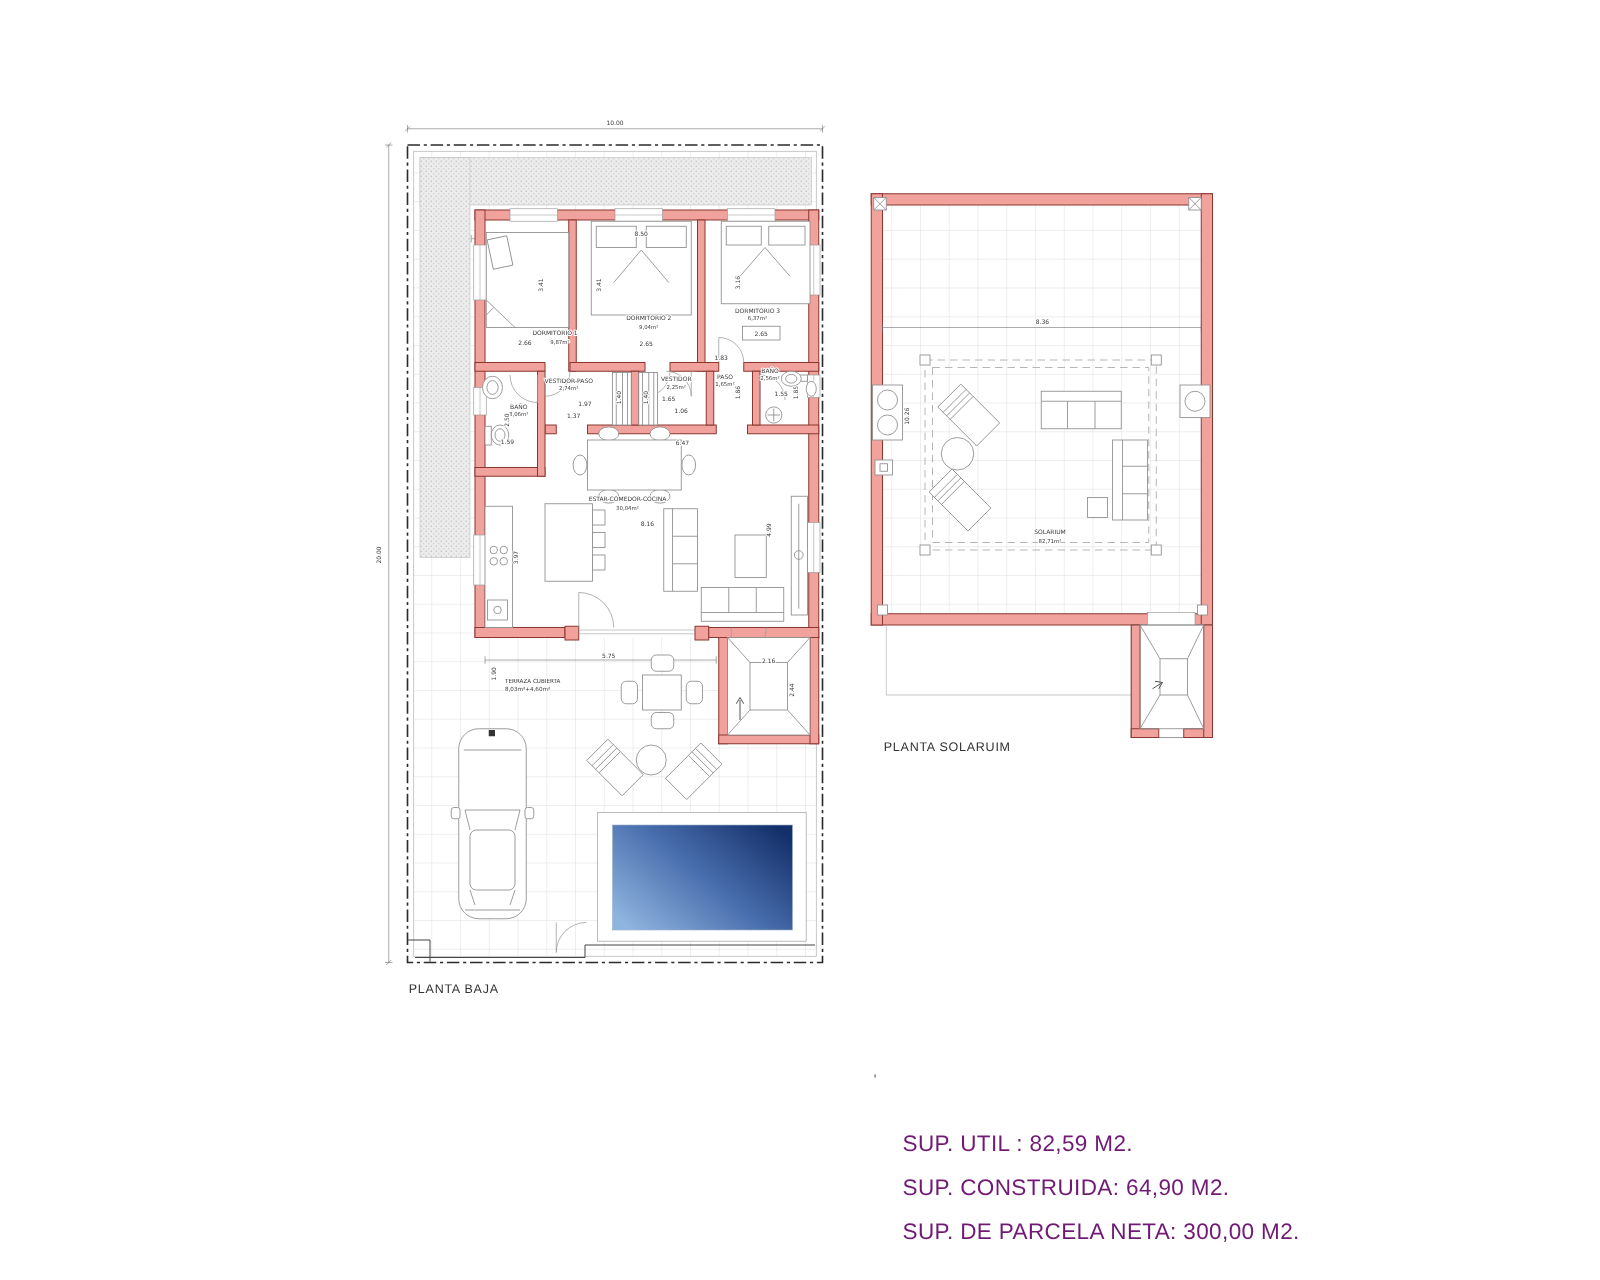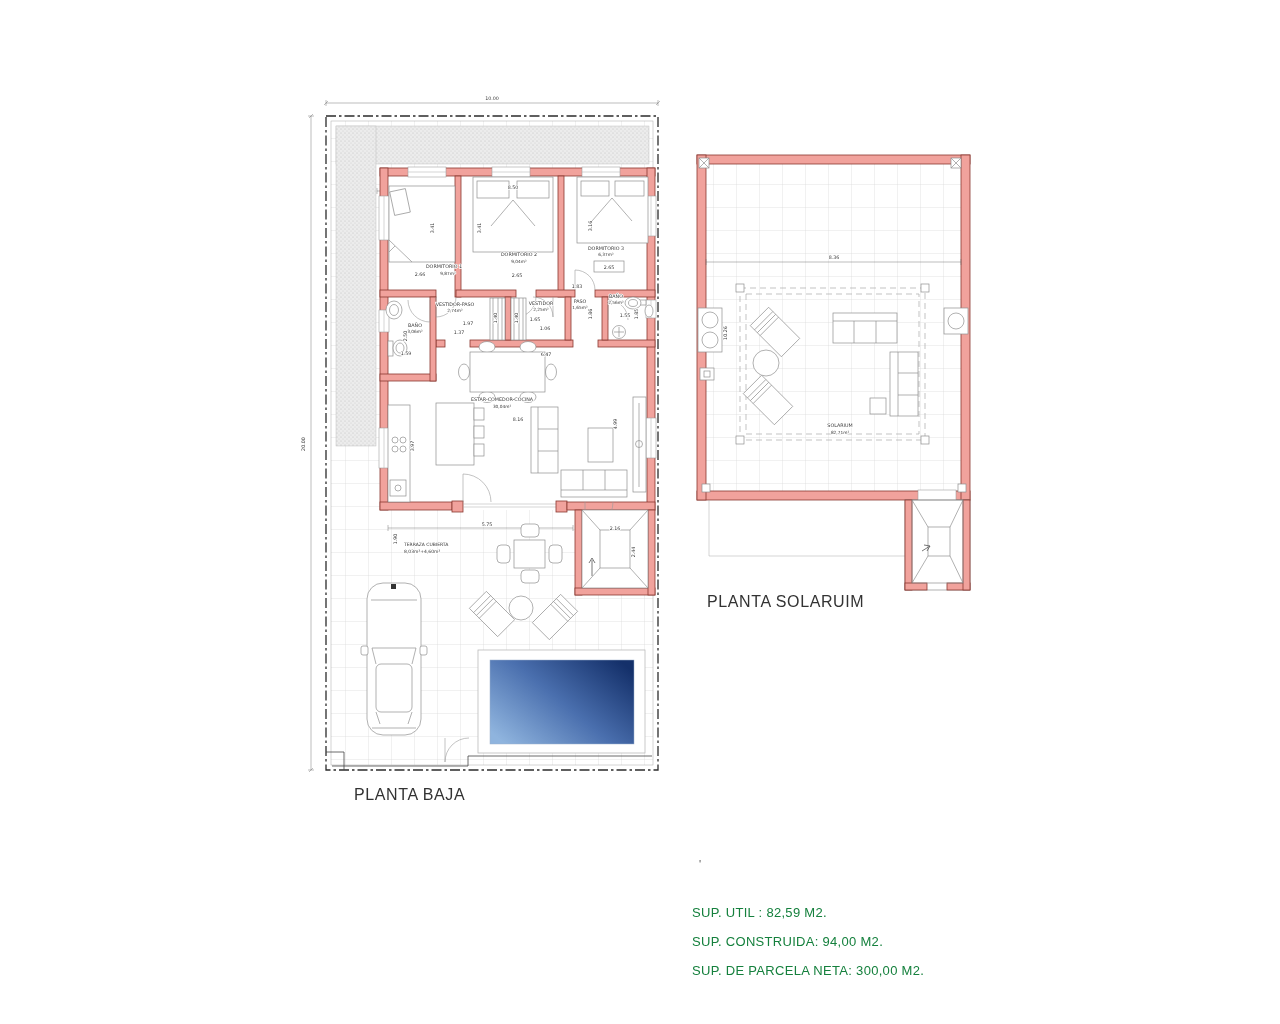--- a/index.html
+++ b/index.html
@@ -24,7 +24,7 @@
   .t2{font-size:4.3px;}
   .ts{font-size:4.5px;text-anchor:start;}
   
-  .plan-title{position:absolute;font-size:16px;color:#333;letter-spacing:0.6px;}
+  .plan-title{position:absolute;font-size:10px;color:#333;letter-spacing:0.6px;}
   .summary{position:absolute;left:692px;top:905px;font-size:13px;color:#15803d;letter-spacing:0.3px;}
   .summary div{margin-bottom:14px;}
   .tick-mark{position:absolute;left:699px;top:858px;font-size:11px;color:#555;}

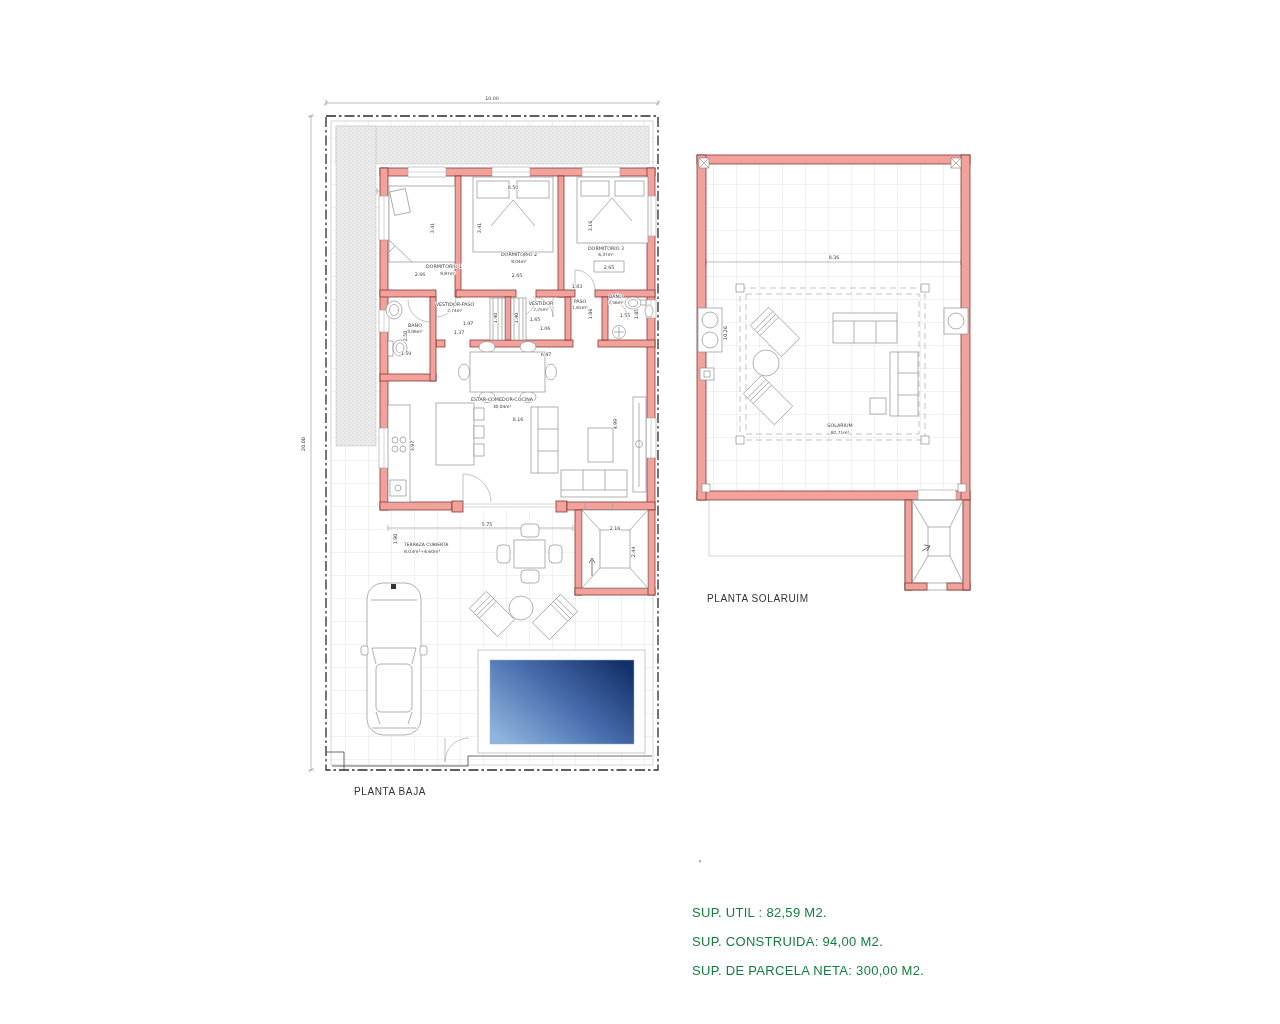--- a/index.html
+++ b/index.html
@@ -453,7 +453,7 @@
   </g>
 </svg>
 
-  <div class="plan-title" style="left:327px;top:786px;margin-left:27px;">PLANTA BAJA</div>
+  <div class="plan-title" style="left:327px;top:786px;">PLANTA BAJA</div>
   <div class="plan-title" style="left:707px;top:593px;">PLANTA SOLARUIM</div>
   <div class="tick-mark">'</div>
   <div class="summary">

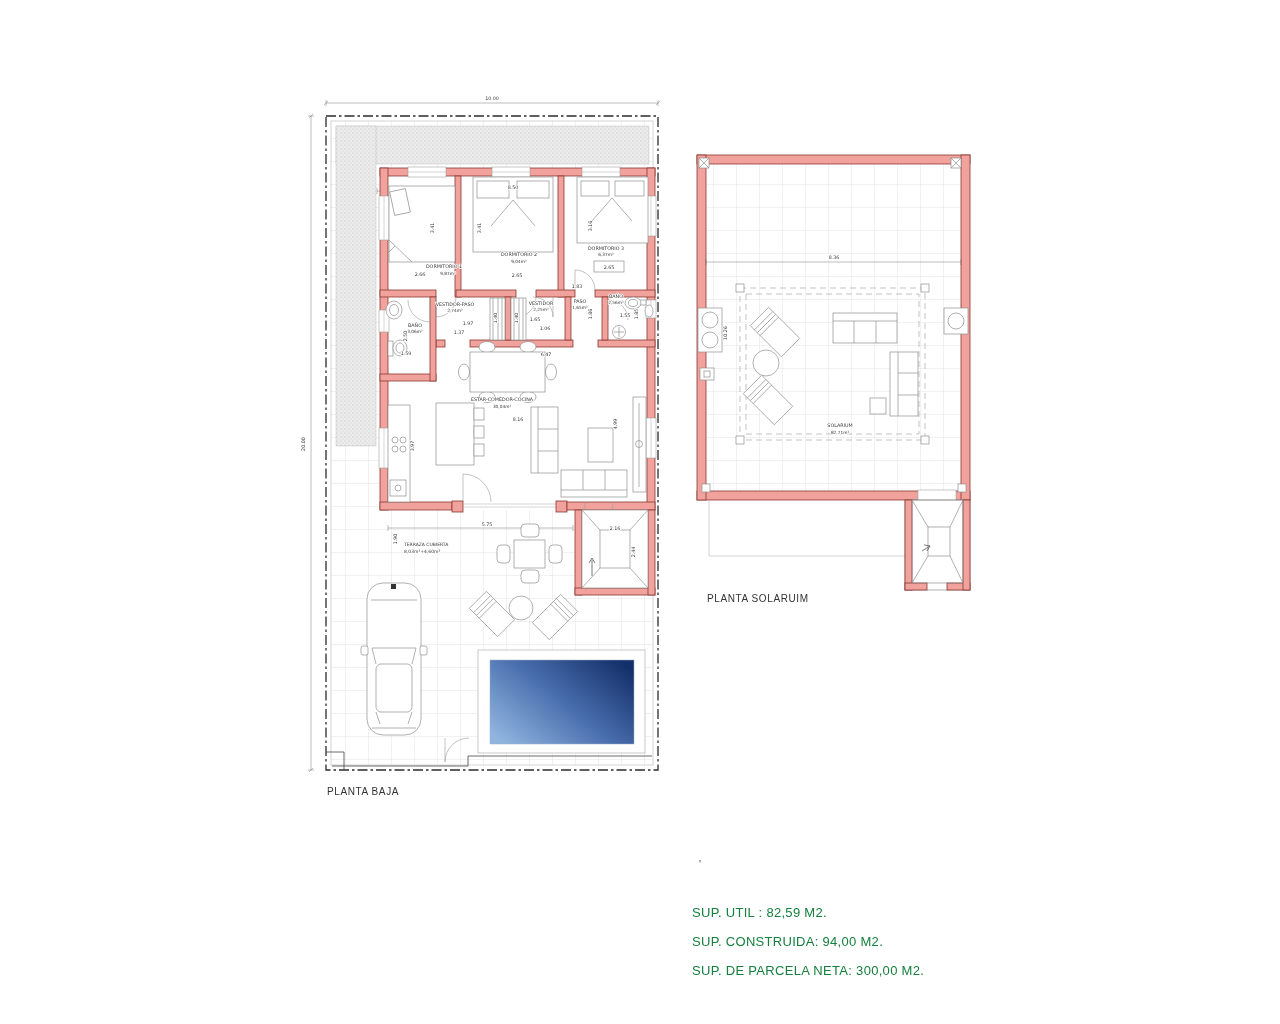--- a/index.html
+++ b/index.html
@@ -25,7 +25,7 @@
   .ts{font-size:4.5px;text-anchor:start;}
   
   .plan-title{position:absolute;font-size:10px;color:#333;letter-spacing:0.6px;}
-  .summary{position:absolute;left:692px;top:905px;font-size:13px;color:#15803d;letter-spacing:0.3px;}
+  .summary{position:absolute;left:722px;top:905px;font-size:18px;color:#701a75;letter-spacing:0.3px;}
   .summary div{margin-bottom:14px;}
   .tick-mark{position:absolute;left:699px;top:858px;font-size:11px;color:#555;}
 </style>

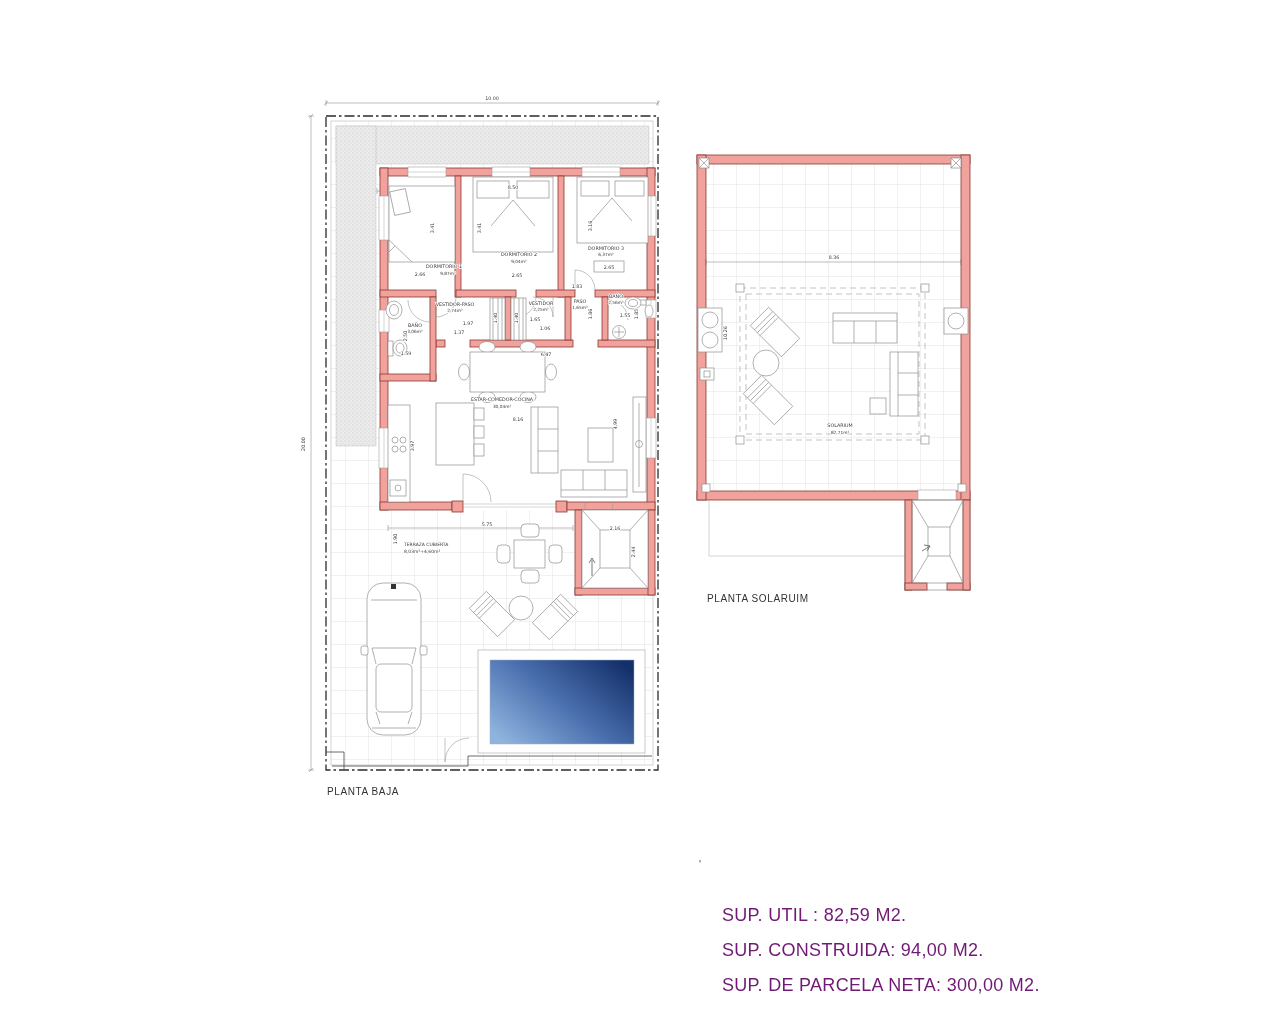--- a/index.html
+++ b/index.html
@@ -458,7 +458,7 @@
   <div class="tick-mark">'</div>
   <div class="summary">
     <div>SUP. UTIL : 82,59 M2.</div>
-    <div>SUP. CONSTRUIDA: 94,00 M2.</div>
+    <div>SUP. CONSTRUIDA: 64,90 M2.</div>
     <div>SUP. DE PARCELA NETA: 300,00 M2.</div>
   </div>
 </div>

